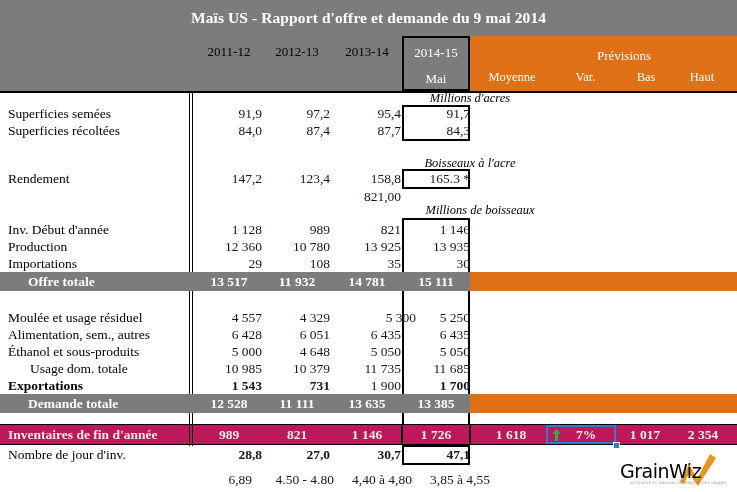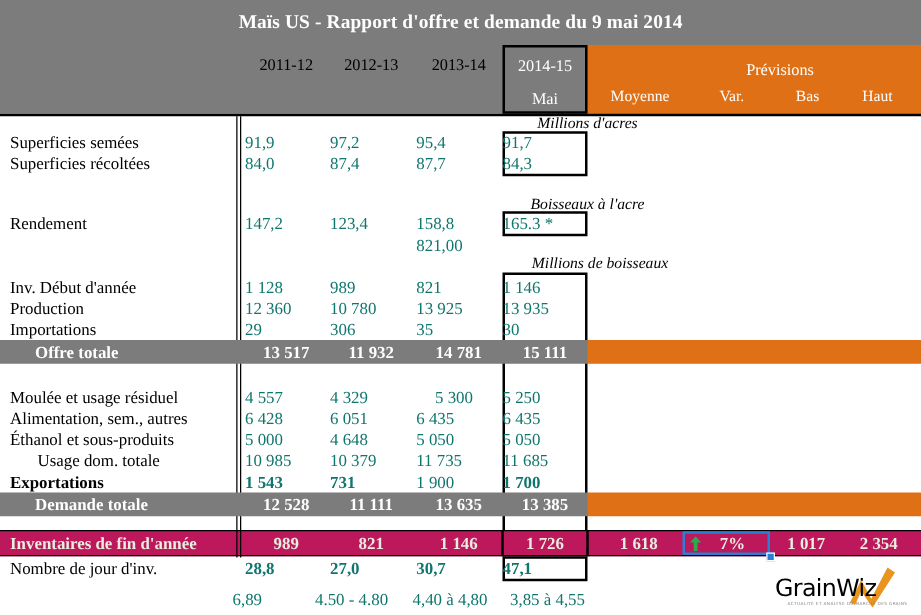--- a/index.html
+++ b/index.html
@@ -32,7 +32,7 @@
   
   .label{position:absolute;left:8px;font-size:13.5px;color:#000;white-space:nowrap;}
   .label.ind{left:30px;}
-  .val{position:absolute;font-size:13.5px;color:#0f766e;text-align:left;white-space:nowrap;}
+  .val{position:absolute;font-size:13.5px;color:#0f172a;text-align:right;white-space:nowrap;}
   .unit{position:absolute;font-style:italic;font-size:12.5px;color:#000;text-align:center;white-space:nowrap;}
   .bold{font-weight:bold;}
 

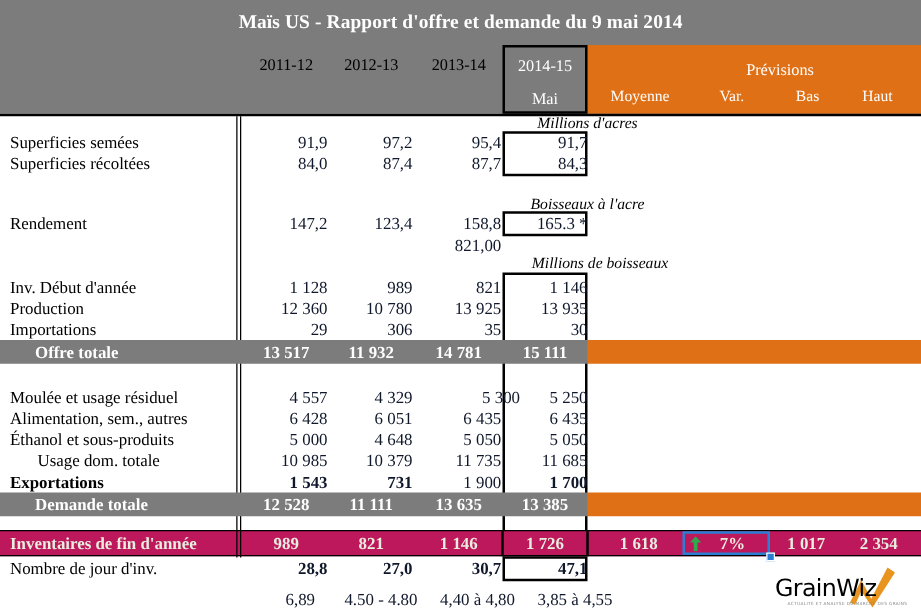--- a/index.html
+++ b/index.html
@@ -133,7 +133,7 @@
 
   <div class="label" style="top:256px;">Importations</div>
   <div class="val" style="left:196px;top:256px;width:66px;">29</div>
-  <div class="val" style="left:264px;top:256px;width:66px;">306</div>
+  <div class="val" style="left:264px;top:256px;width:66px;">108</div>
   <div class="val" style="left:333px;top:256px;width:68px;">35</div>
   <div class="val" style="left:402px;top:256px;width:68px;">30</div>
 

